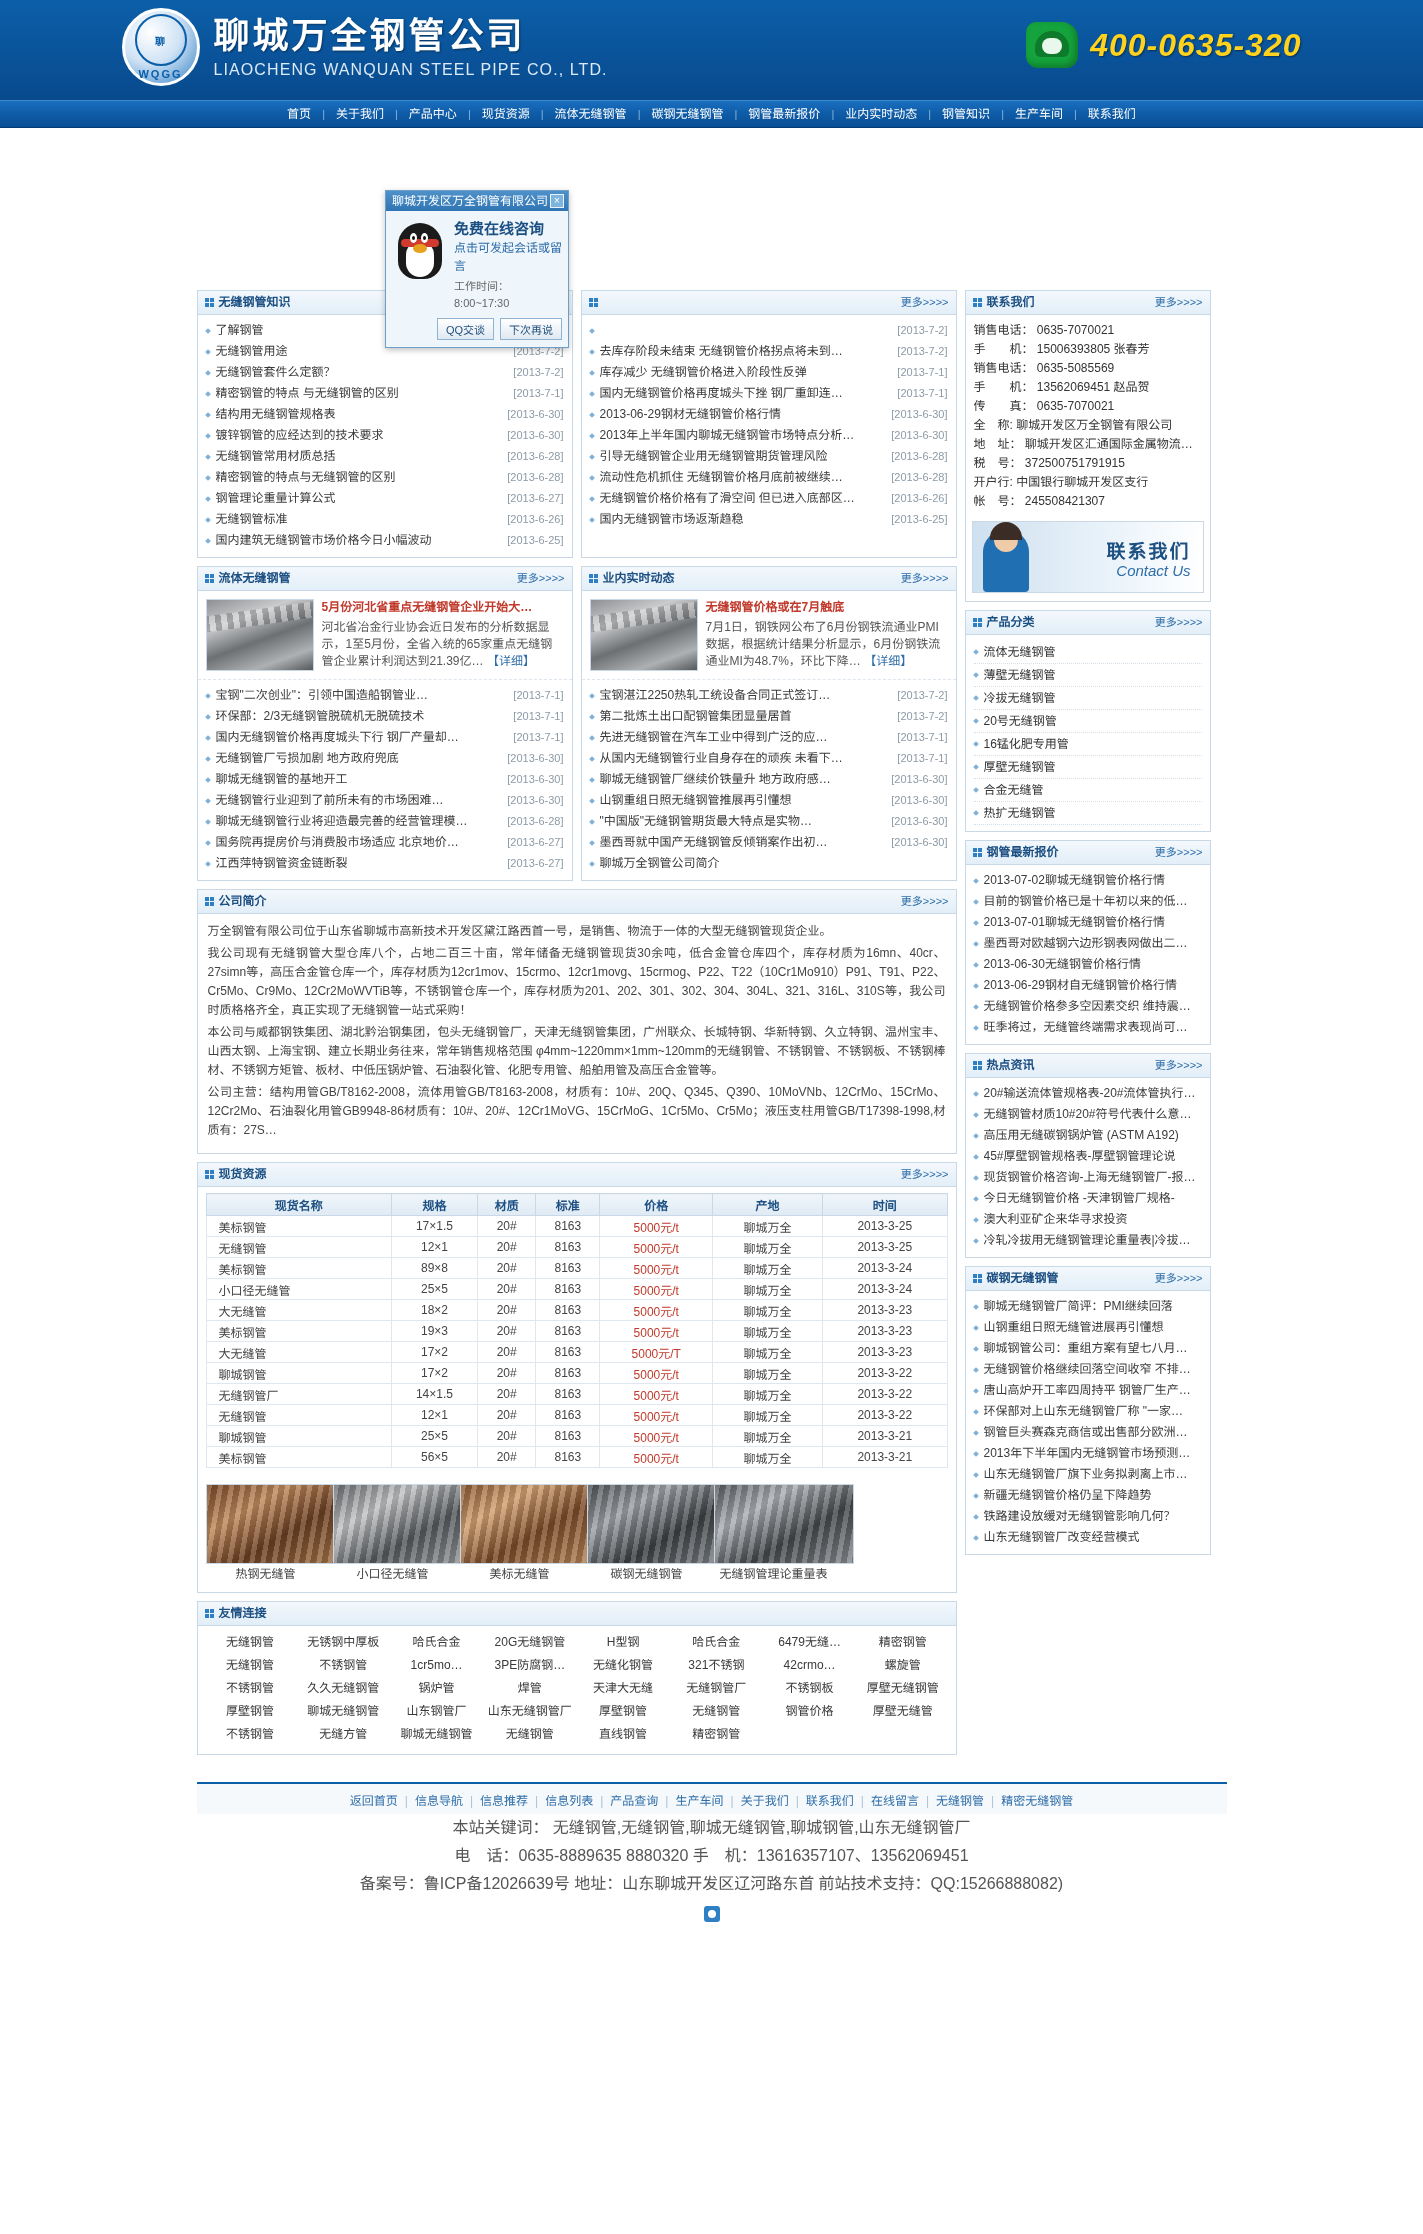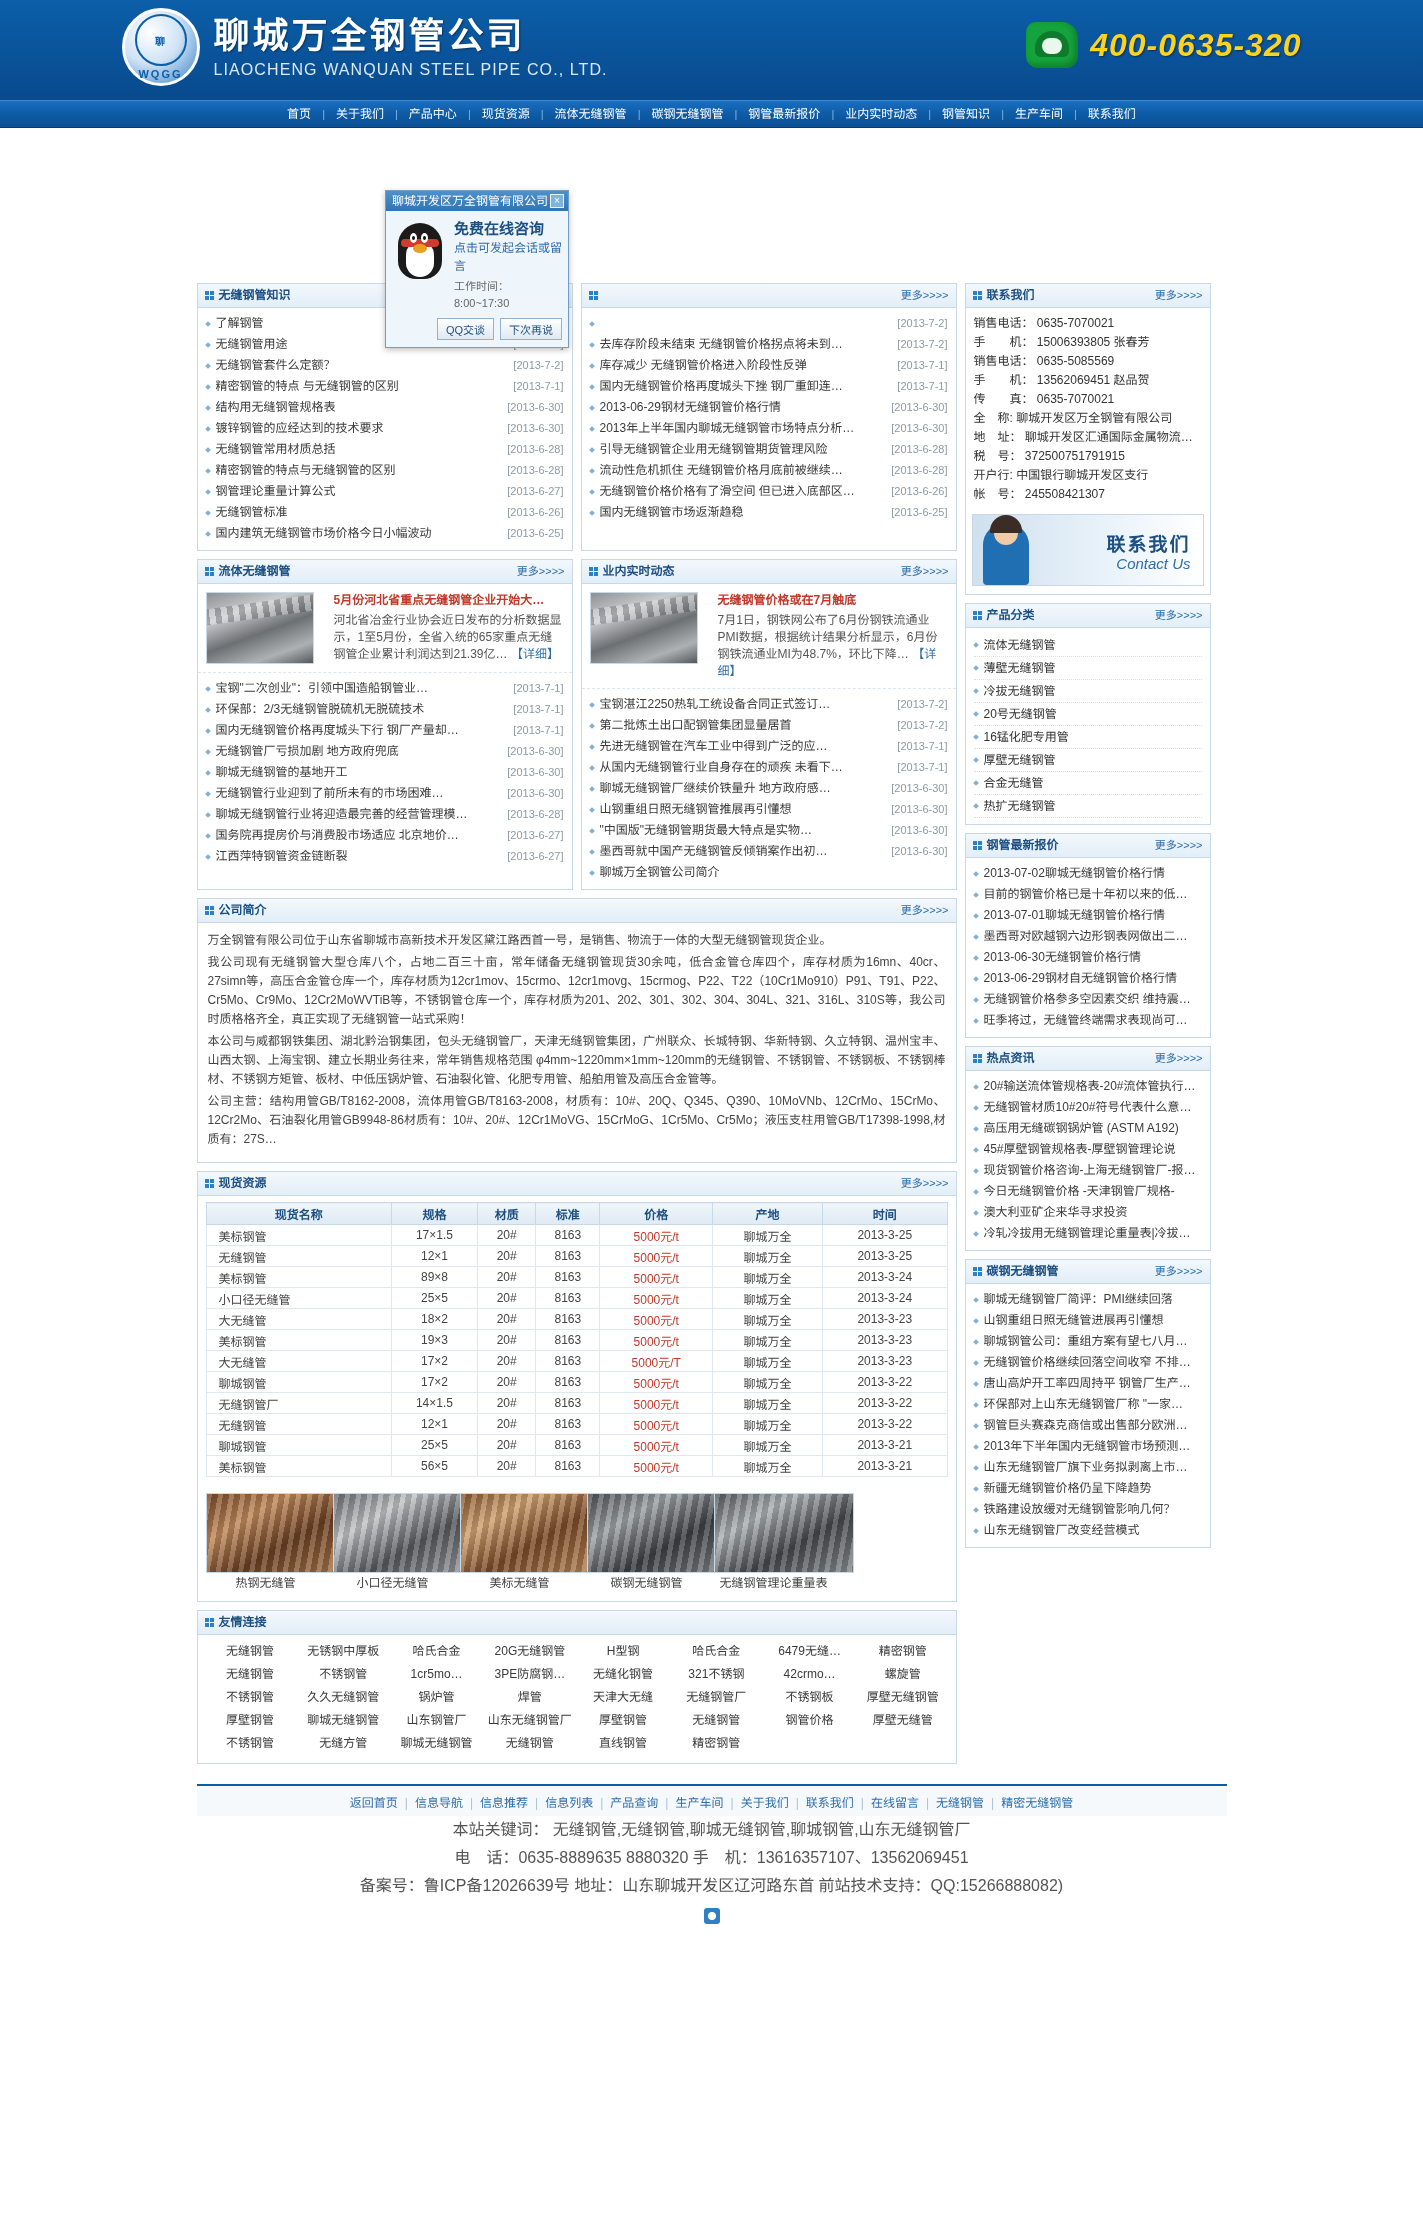--- a/index.html
+++ b/index.html
@@ -84,7 +84,7 @@
 
   
   .main {
-    width: 1030px; margin: 0 auto; padding-bottom: 12px;
+    width: 1030px; margin: 7px auto; padding-bottom: 12px;
     display: flex; gap: 8px; align-items: flex-start;
   }
   .col-left { width: 760px; }

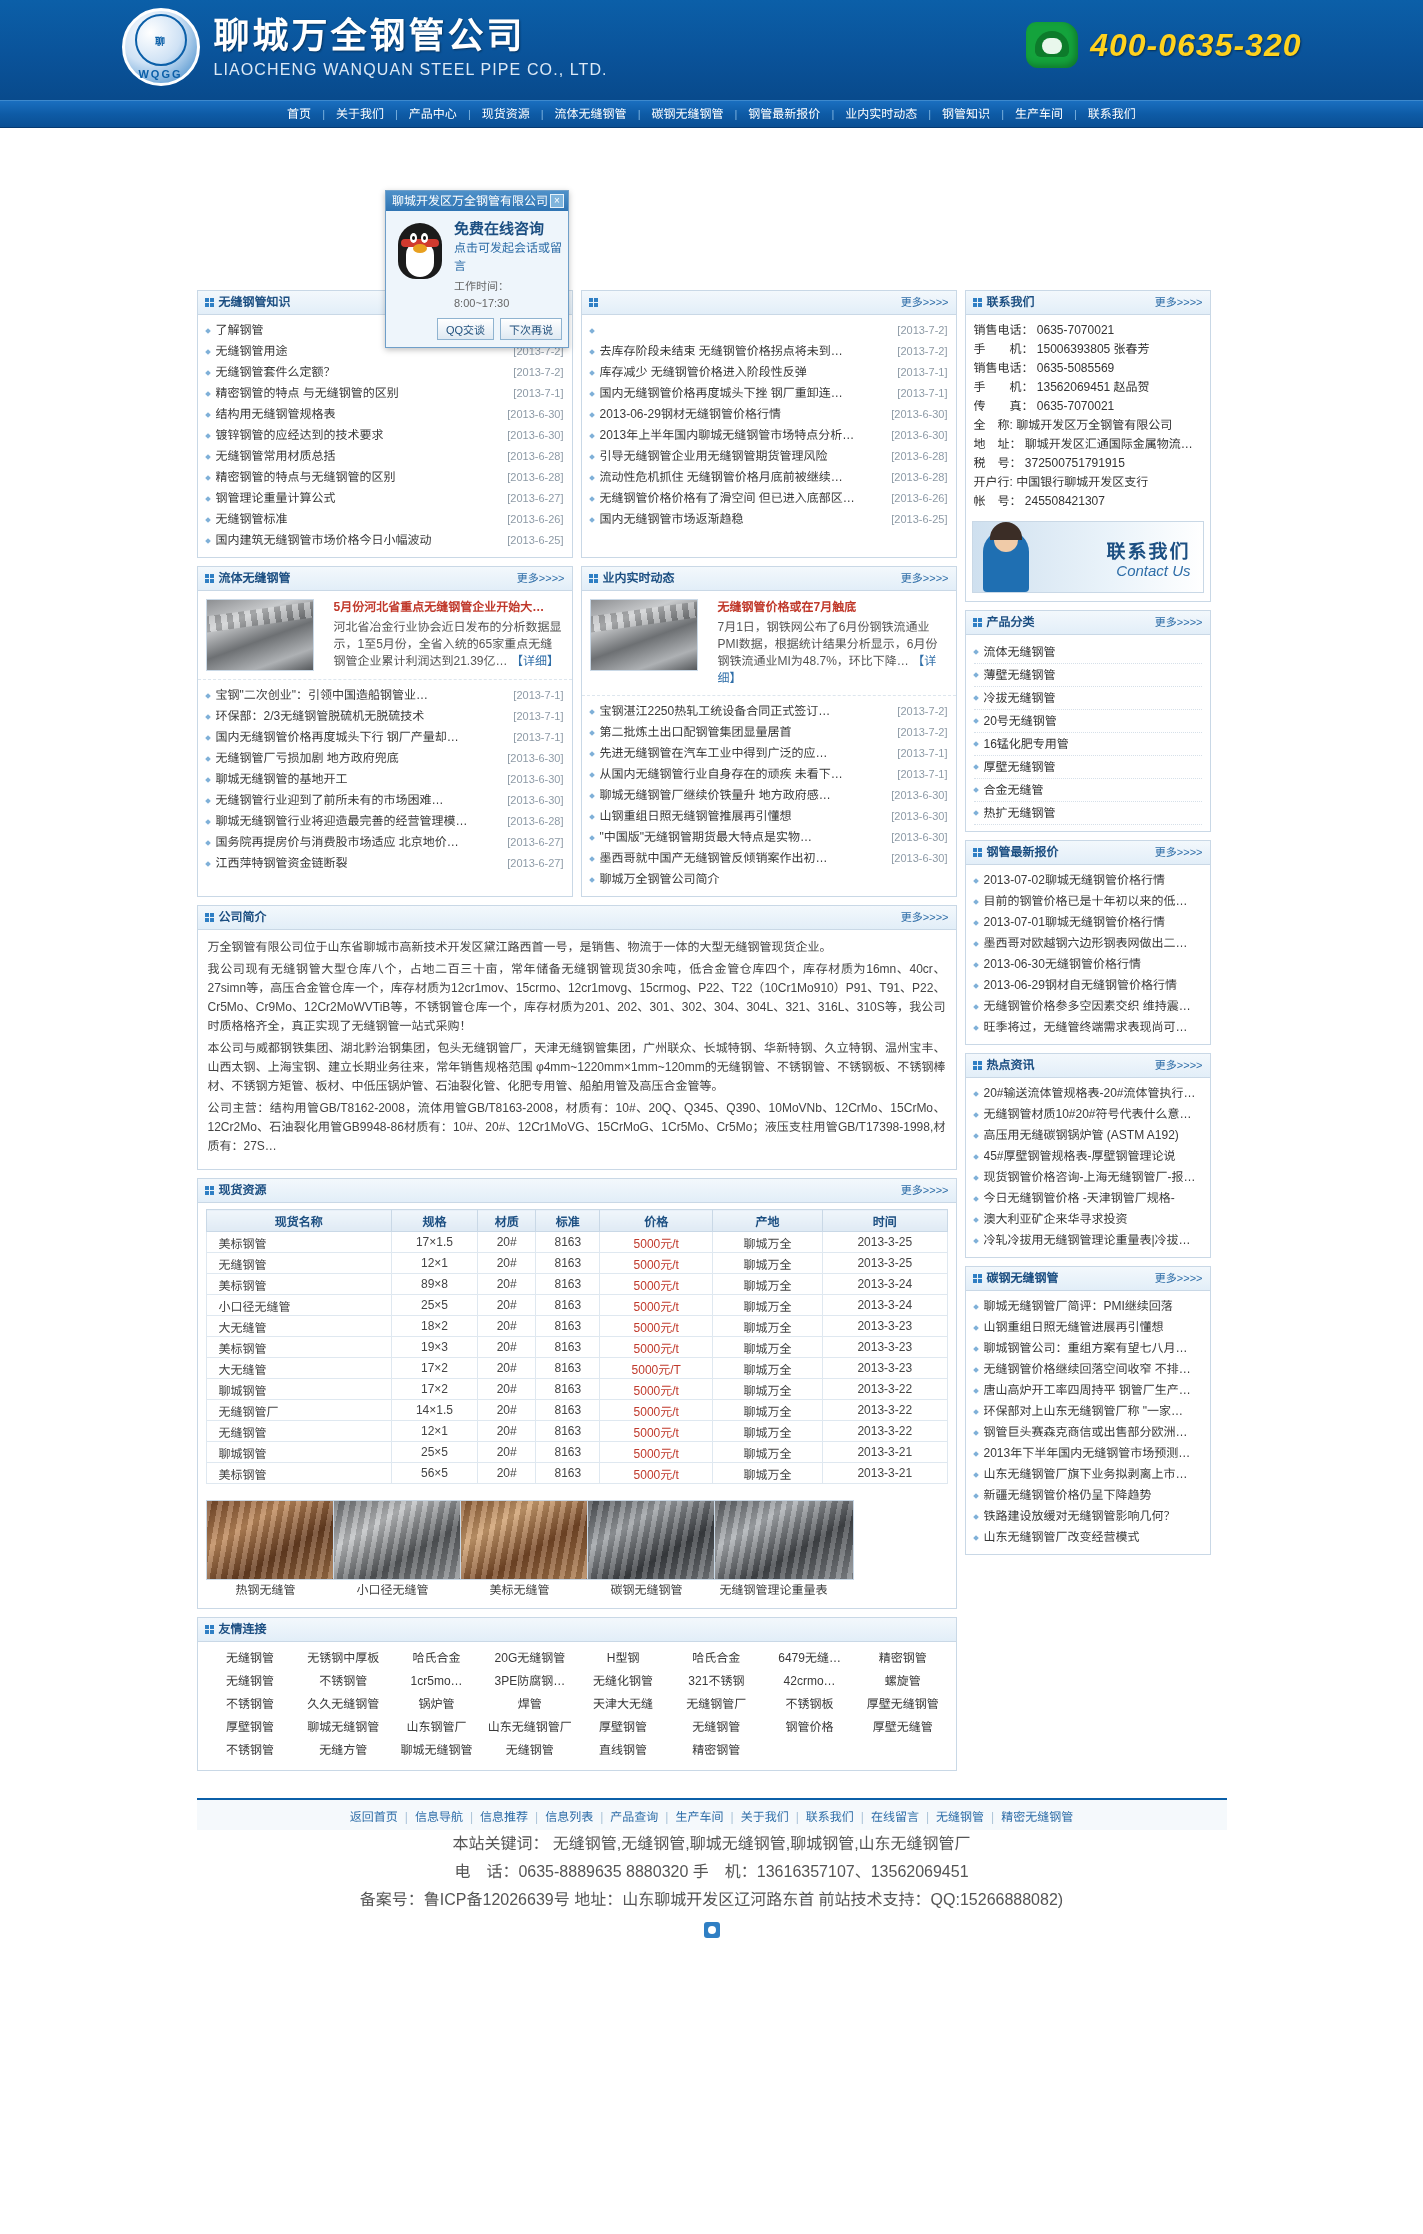--- a/index.html
+++ b/index.html
@@ -136,7 +136,7 @@
   ul.linklist li .date { color: #8d9aa6; font-size: 11px; margin-left: 6px; flex: none; }
 
   
-  .news-feature { display: flex; gap: 20px; padding: 8px; border-bottom: 1px dashed #dde6ee; }
+  .news-feature { display: flex; gap: 8px; padding: 8px; border-bottom: 1px dashed #dde6ee; }
   .news-thumb {
     width: 108px; height: 72px; flex: none; border: 1px solid #c9d8e6;
     background: linear-gradient(160deg,#8d8f92 0%, #c9cbcd 28%, #6d7073 55%, #aeb1b4 80%, #55585b 100%);

